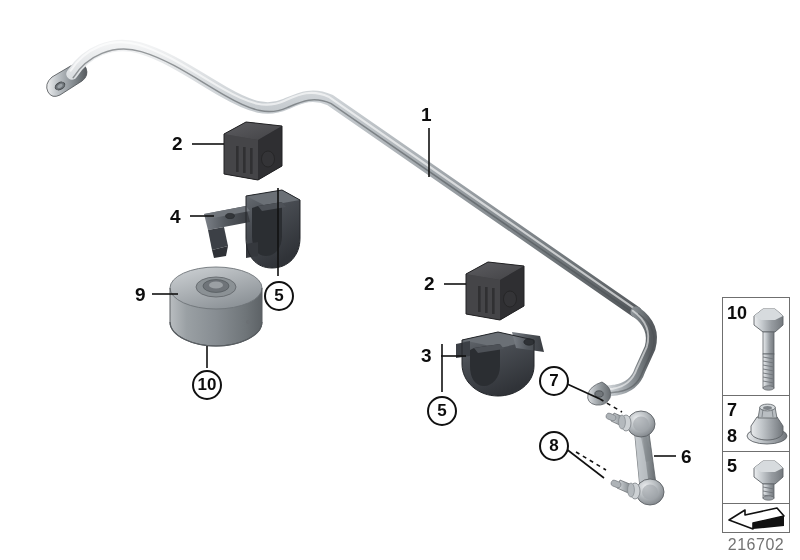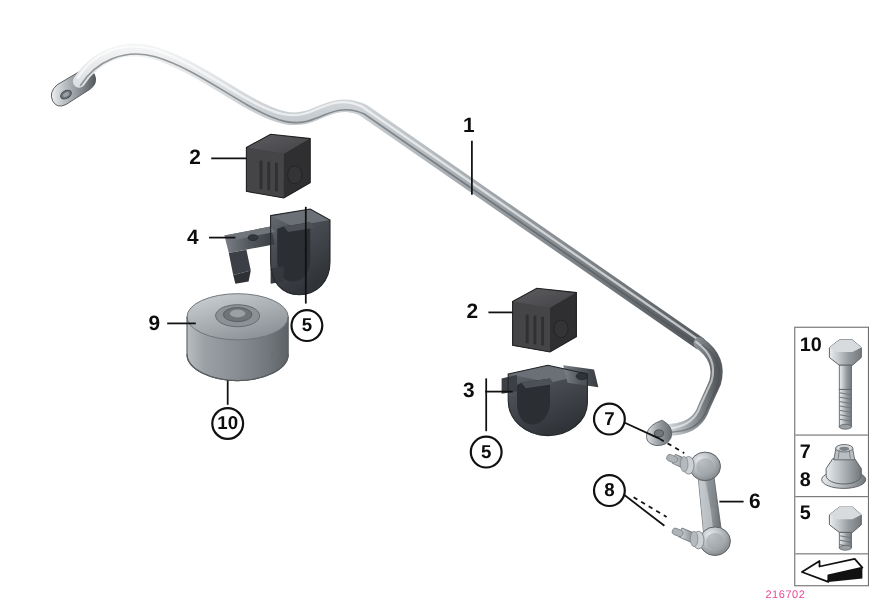--- a/index.html
+++ b/index.html
@@ -77,14 +77,14 @@
   }
   #part-number {
     position: absolute;
-    left: 680px;
+    left: 722px;
     top: 536px;
     width: 68px;
     text-align: center;
     font-family: "Liberation Sans", sans-serif;
-    font-size: 10px;
+    font-size: 16px;
     letter-spacing: 0.5px;
-    color: #ec4899;
+    color: #737373;
   }
   svg { display: block; }
 </style>

